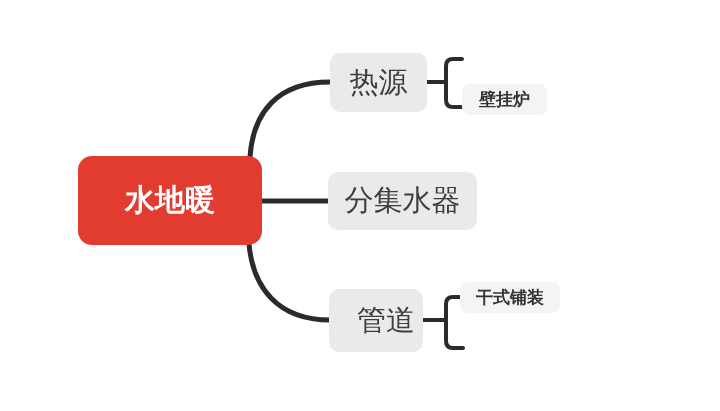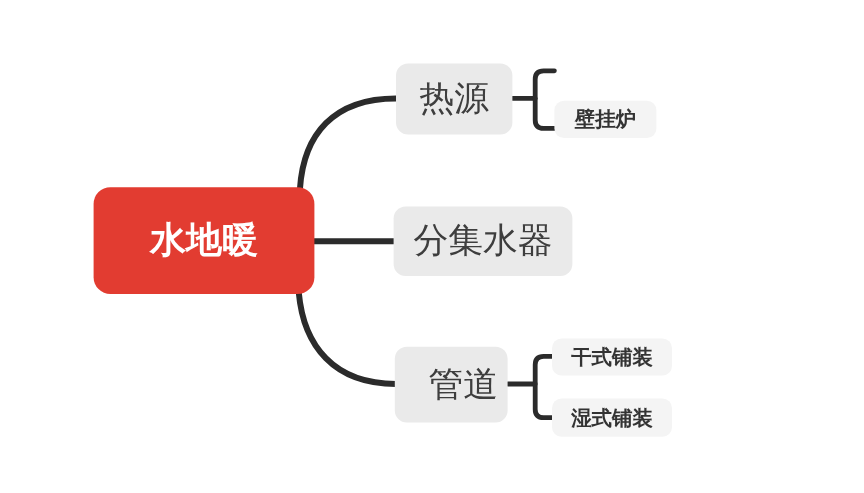--- a/index.html
+++ b/index.html
@@ -121,7 +121,6 @@
 
   <div class="node node-child node-child-3a">干式铺装</div>
 
-  <div class="node node-child node-child-3b">湿式铺装</div>
 
 </div>
 

